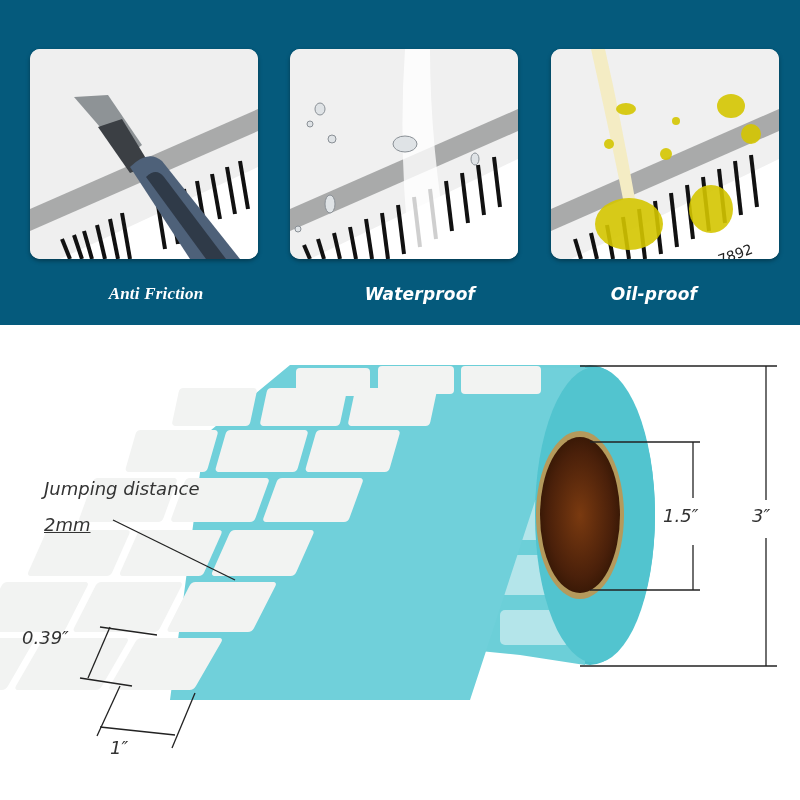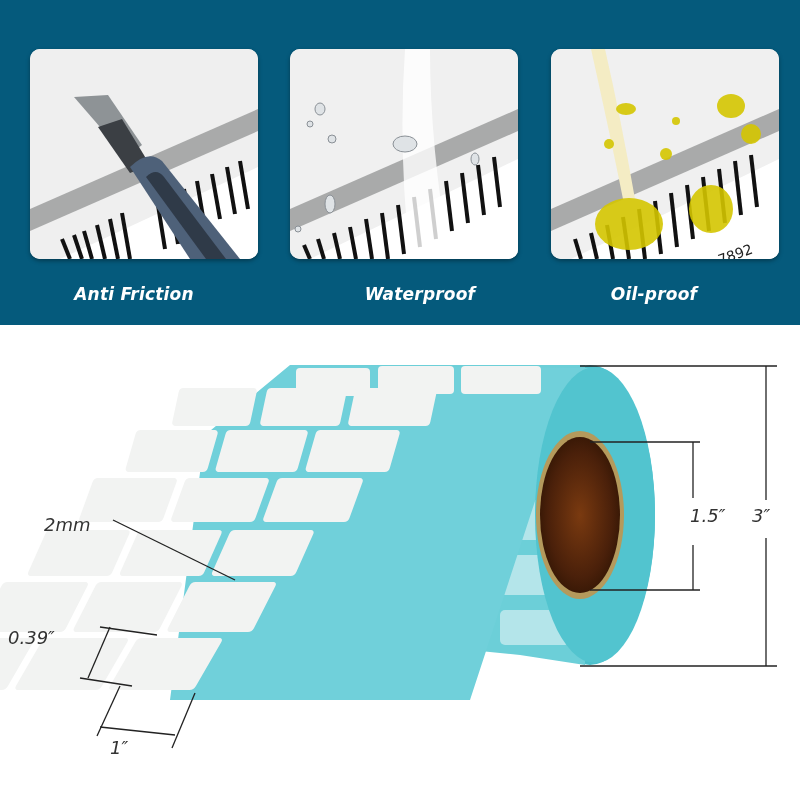--- a/index.html
+++ b/index.html
@@ -43,7 +43,7 @@
     <path d="M116,128 Q126,118 134,128 L196,210 L176,210 Z" fill="#2f3a48"></path>
   </svg>
 </div>
-<div class="feat-label" style="left:20px;">Anti Friction</div>
+<div class="feat-label" style="left:42px;font-family:Liberation Serif, serif;">Anti Friction</div>
 
 <div class="panel" style="left:290px;">
   <svg width="228" height="210" viewBox="0 0 228 210">

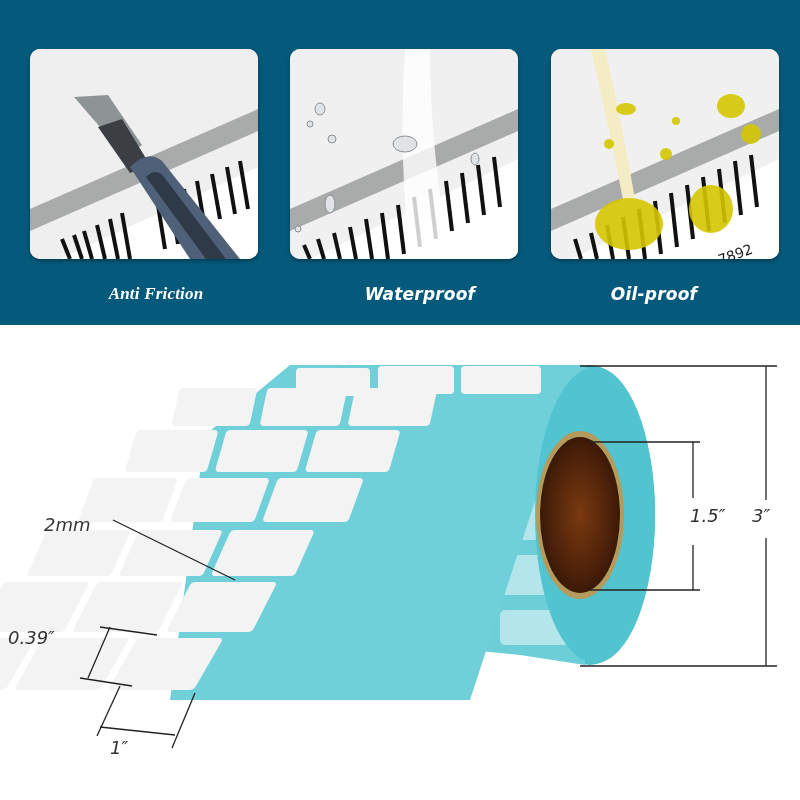--- a/index.html
+++ b/index.html
@@ -193,6 +193,7 @@
     </g>
   </svg>
 
+  <div class="dim" style="left:44px;top:153px;">Jumping distance</div>
   <div class="dim" style="left:44px;top:189px;">2mm</div>
   <div class="dim" style="left:8px;top:302px;">0.39″</div>
   <div class="dim" style="left:110px;top:412px;">1″</div>

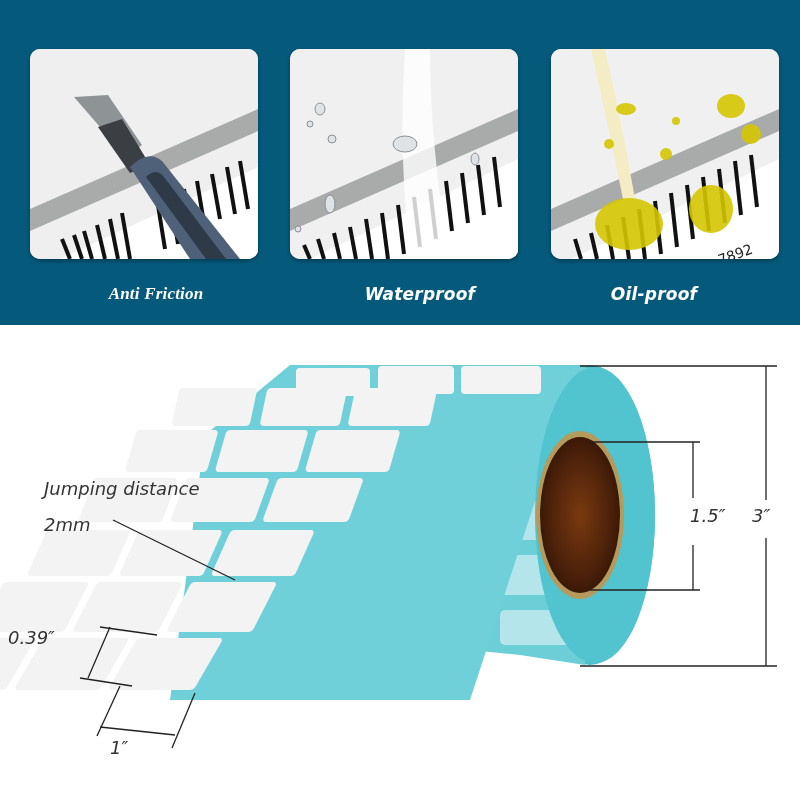--- a/index.html
+++ b/index.html
@@ -194,7 +194,7 @@
   </svg>
 
   <div class="dim" style="left:44px;top:153px;">Jumping distance</div>
-  <div class="dim" style="left:44px;top:189px;">2mm</div>
+  <div class="dim" style="left:44px;top:189px;text-decoration:underline;">2mm</div>
   <div class="dim" style="left:8px;top:302px;">0.39″</div>
   <div class="dim" style="left:110px;top:412px;">1″</div>
   <div class="dim" style="left:690px;top:180px;font-style:italic;">1.5″</div>

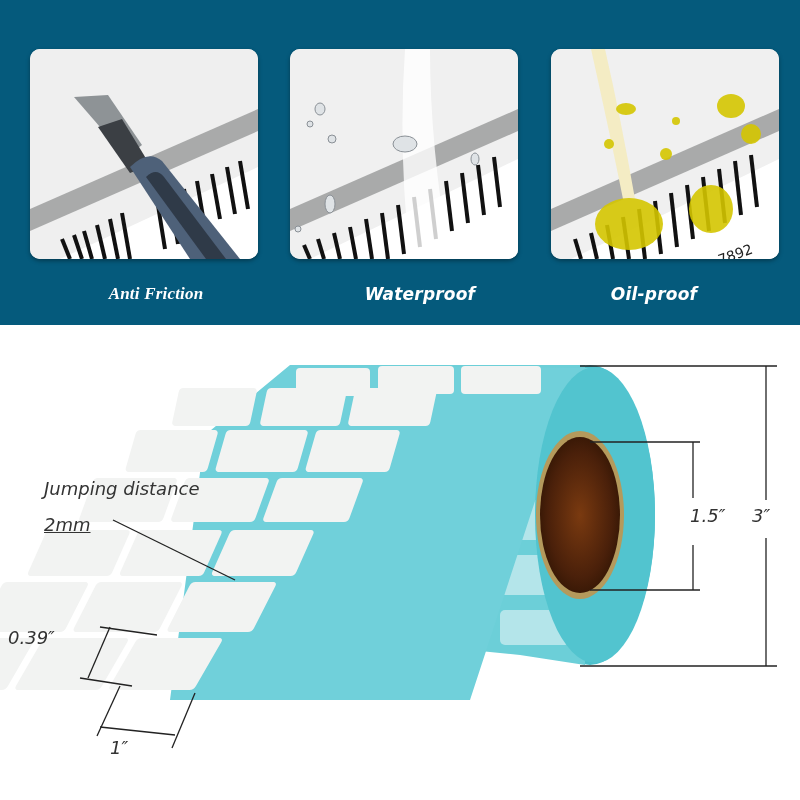--- a/index.html
+++ b/index.html
@@ -197,7 +197,7 @@
   <div class="dim" style="left:44px;top:189px;text-decoration:underline;">2mm</div>
   <div class="dim" style="left:8px;top:302px;">0.39″</div>
   <div class="dim" style="left:110px;top:412px;">1″</div>
-  <div class="dim" style="left:690px;top:180px;font-style:italic;">1.5″</div>
+  <div class="dim" style="left:663px;top:180px;font-style:italic;">1.5″</div>
   <div class="dim" style="left:752px;top:180px;">3″</div>
 </div>
 

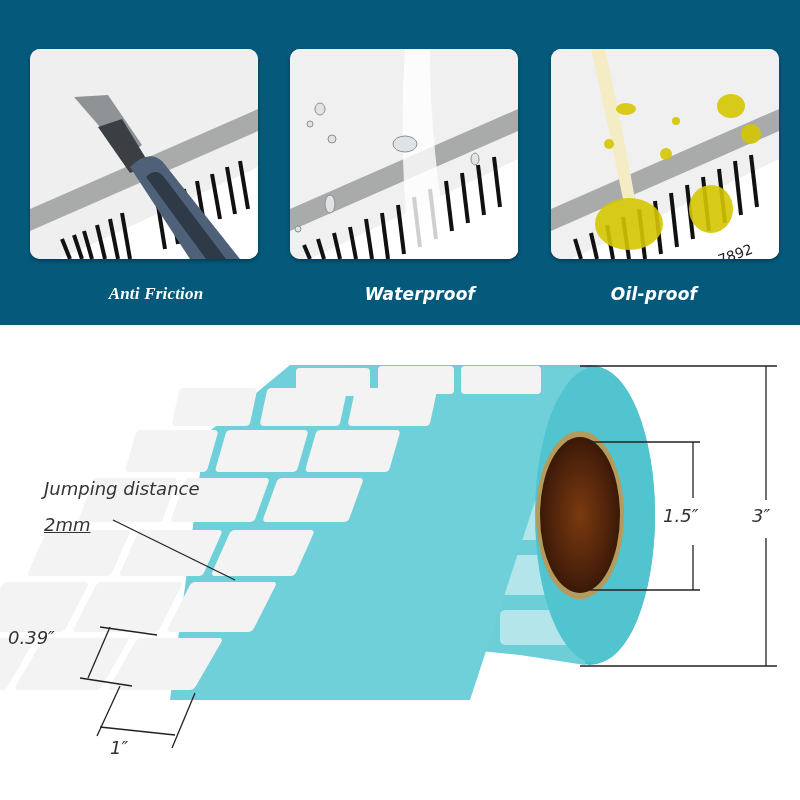--- a/index.html
+++ b/index.html
@@ -195,7 +195,7 @@
 
   <div class="dim" style="left:44px;top:153px;">Jumping distance</div>
   <div class="dim" style="left:44px;top:189px;text-decoration:underline;">2mm</div>
-  <div class="dim" style="left:8px;top:302px;">0.39″</div>
+  <div class="dim" style="left:22px;top:302px;">0.39″</div>
   <div class="dim" style="left:110px;top:412px;">1″</div>
   <div class="dim" style="left:663px;top:180px;font-style:italic;">1.5″</div>
   <div class="dim" style="left:752px;top:180px;">3″</div>

